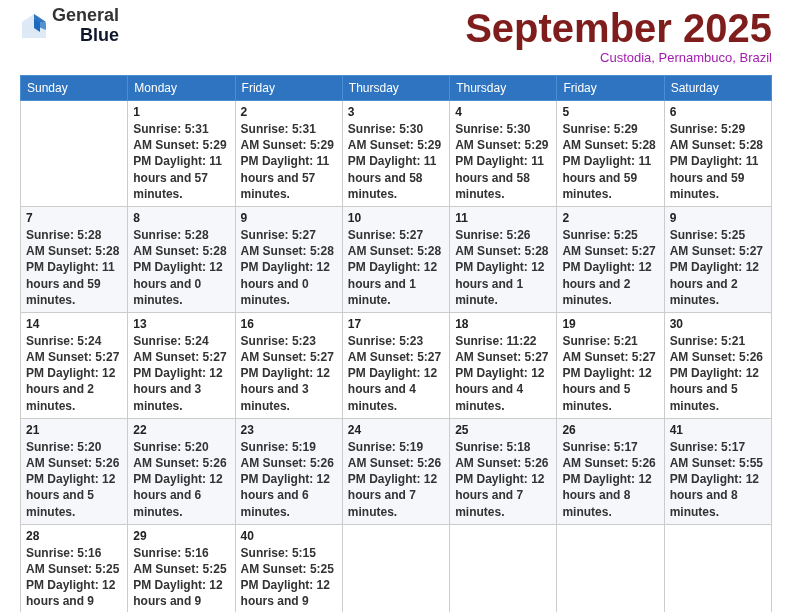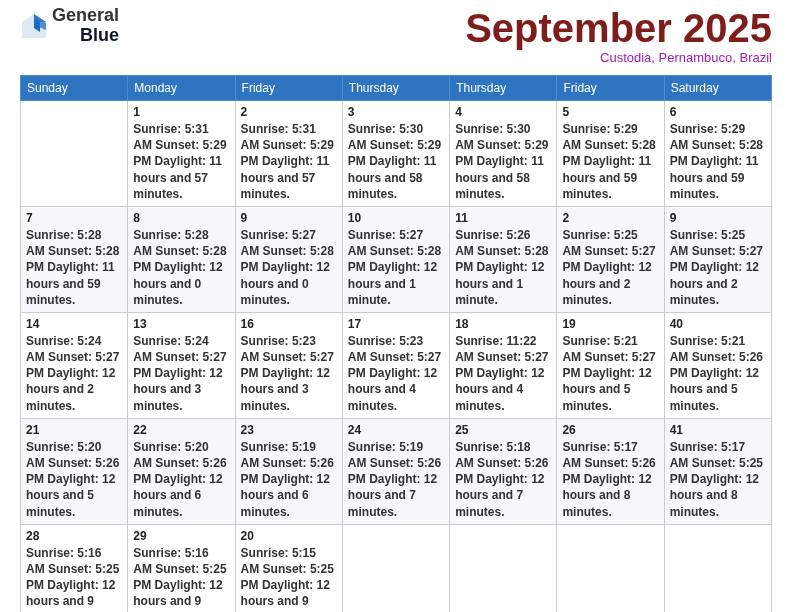--- a/index.html
+++ b/index.html
@@ -273,7 +273,7 @@
 and 5 minutes.</div>
           </td>
           <td>
-            <span class="day-num">40</span>
+            <span class="day-num">30</span>
             <div class="day-info">Sunrise: 5:21 AM
 Sunset: 5:26 PM
 Daylight: 12 hours

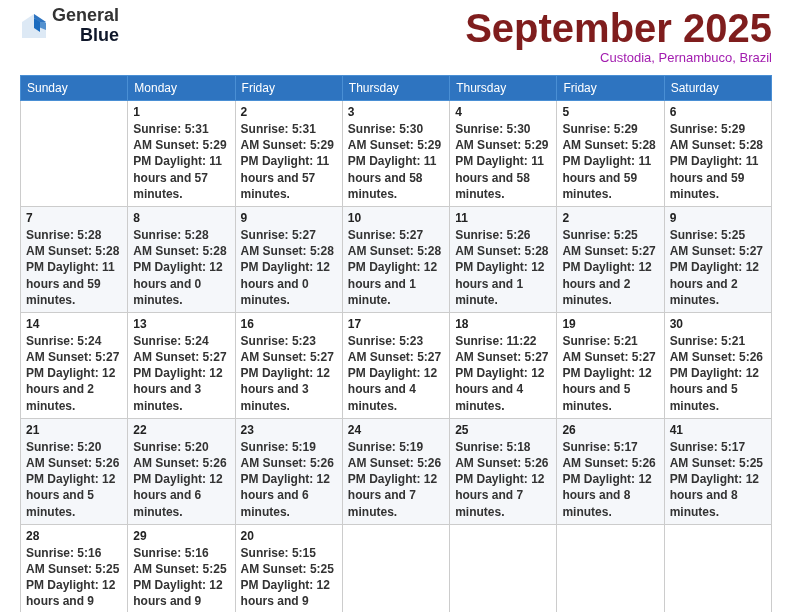--- a/index.html
+++ b/index.html
@@ -326,7 +326,7 @@
           <td>
             <span class="day-num">41</span>
             <div class="day-info">Sunrise: 5:17 AM
-Sunset: 5:25 PM
+Sunset: 5:55 PM
 Daylight: 12 hours
 and 8 minutes.</div>
           </td>

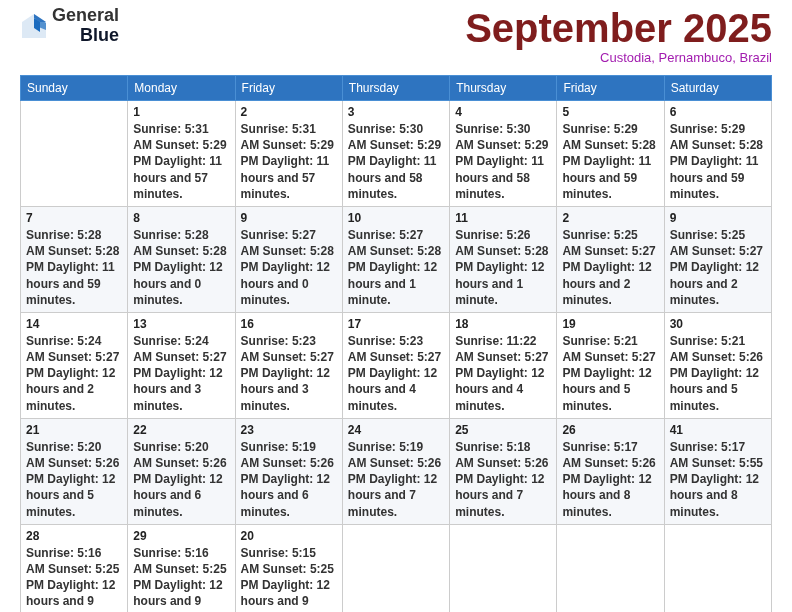--- a/index.html
+++ b/index.html
@@ -347,7 +347,7 @@
 and 9 minutes.</div>
           </td>
           <td>
-            <span class="day-num">20</span>
+            <span class="day-num">40</span>
             <div class="day-info">Sunrise: 5:15 AM
 Sunset: 5:25 PM
 Daylight: 12 hours

